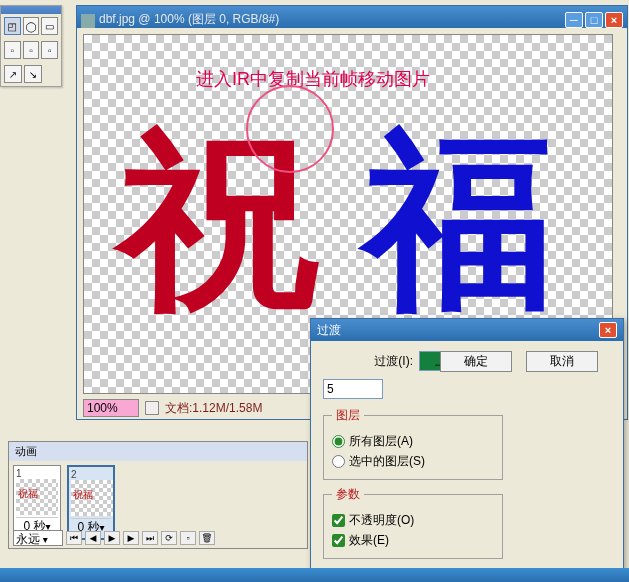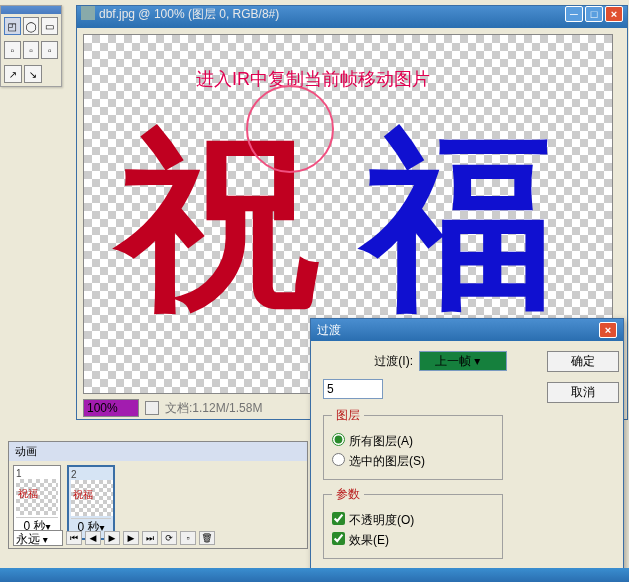--- a/index.html
+++ b/index.html
@@ -14,7 +14,7 @@
 
 
 .doc-win{position:absolute;left:76px;top:5px;width:552px;height:415px;background:#ece9d8;border:1px solid #3a6ea5}
-.doc-title{height:22px;background:linear-gradient(#4a8ed0,#2a6eb0);display:flex;align-items:flex-start;padding:0 4px;color:#fff}
+.doc-title{height:22px;background:linear-gradient(#4a8ed0,#2a6eb0);display:flex;align-items:flex-end;padding:0 4px;color:#fff}
 .doc-title-icon{width:14px;height:14px;background:#8aa;margin-right:4px}
 .doc-title-text{flex:1;color:#e8e8e8}
 .win-btns{display:flex;gap:2px}

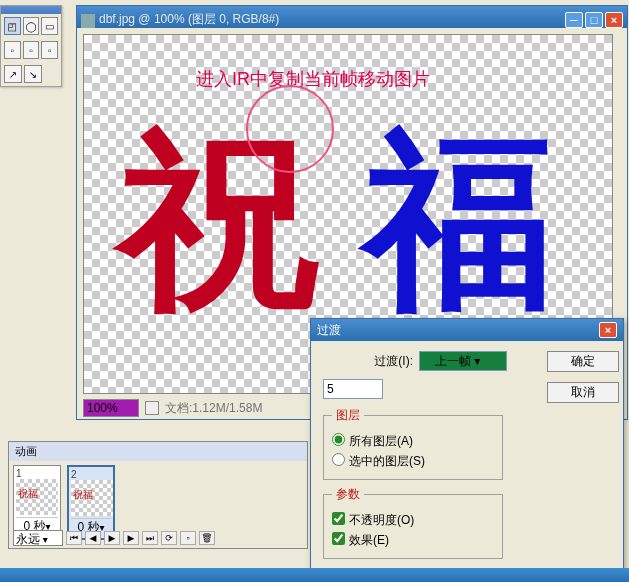--- a/index.html
+++ b/index.html
@@ -65,7 +65,7 @@
 .dlg-select{width:88px;height:20px;border:1px solid #7a9ac0;background:#15803d;padding:1px 15px}
 .dlg-input{width:60px;height:20px;border:1px solid #7a9ac0;background:#fff;padding:1px 3px}
 .dlg-btn{width:72px;height:21px;border:1px solid #888;background:#f2f2f2;margin-left:10px}
-.dlg-btns{position:absolute;right:4px;top:10px;display:flex;flex-direction:column;gap:10px}
+.dlg-btns{position:absolute;right:25px;top:10px;display:flex;flex-direction:row;gap:4px}
 fieldset{border:1px solid #a0a0a0;margin:6px 0;padding:6px 8px;width:180px}
 legend{color:#b91c1c;padding:0 4px}
 .radio-row,.chk-row{display:flex;align-items:flex-start;gap:4px;margin:3px 0}

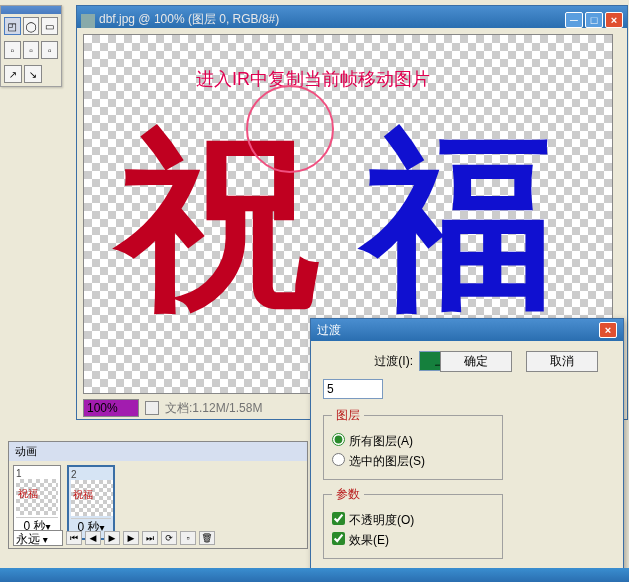--- a/index.html
+++ b/index.html
@@ -33,7 +33,7 @@
 .char2{position:absolute;left:280px;top:60px;font-size:190px;font-family:"KaiTi","STKaiti",serif;color:#1010d0;font-weight:bold}
 
 .status-bar{position:absolute;left:6px;bottom:2px;height:18px;display:flex;align-items:center;gap:6px;font-size:11px}
-.status-zoom{width:56px;border:1px solid #888;background:#a21caf;padding:1px 3px}
+.status-zoom{width:56px;border:1px solid #888;background:#f9a8d4;padding:1px 3px}
 .status-nav{width:14px;height:14px;border:1px solid #888;background:#eee}
 .status-info{color:#737373}
 

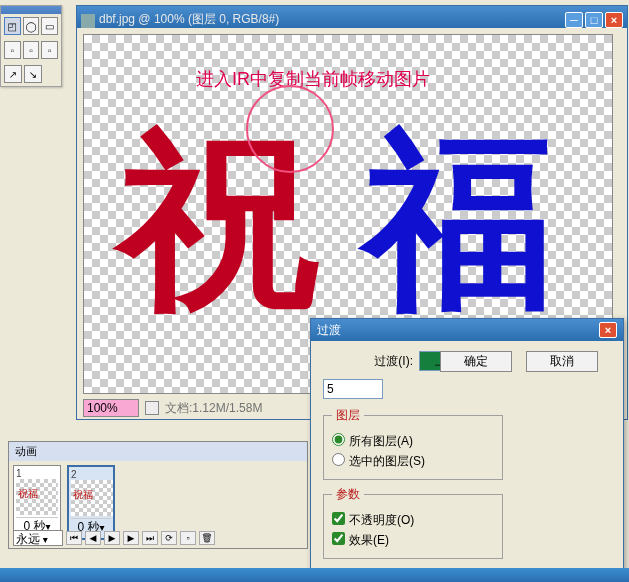--- a/index.html
+++ b/index.html
@@ -35,7 +35,7 @@
 .status-bar{position:absolute;left:6px;bottom:2px;height:18px;display:flex;align-items:center;gap:6px;font-size:11px}
 .status-zoom{width:56px;border:1px solid #888;background:#f9a8d4;padding:1px 3px}
 .status-nav{width:14px;height:14px;border:1px solid #888;background:#eee}
-.status-info{color:#737373}
+.status-info{color:#7f1d1d}
 
 
 .anim-panel{position:absolute;left:8px;top:441px;width:300px;height:108px;background:#ece9d8;border:1px solid #888}

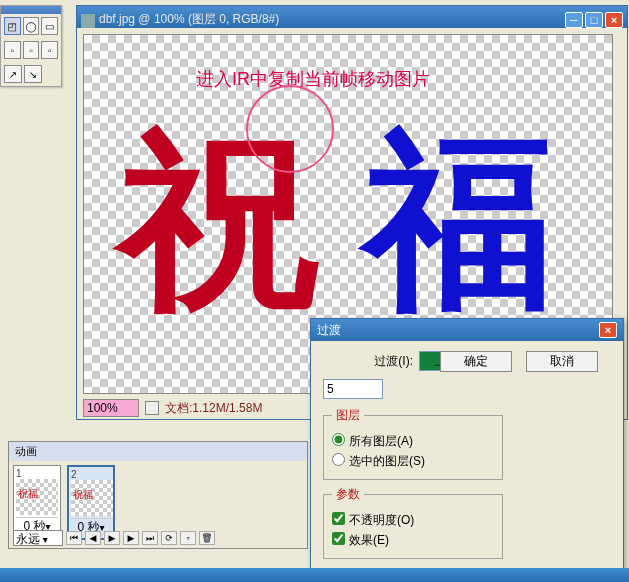--- a/index.html
+++ b/index.html
@@ -68,7 +68,7 @@
 .dlg-btns{position:absolute;right:25px;top:10px;display:flex;flex-direction:row;gap:4px}
 fieldset{border:1px solid #a0a0a0;margin:6px 0;padding:6px 8px;width:180px}
 legend{color:#b91c1c;padding:0 4px}
-.radio-row,.chk-row{display:flex;align-items:flex-start;gap:4px;margin:3px 0}
+.radio-row,.chk-row{display:flex;align-items:center;gap:4px;margin:3px 0}
 .radio-row input,.chk-row input{accent-color:#2a8a2a}
 
 

